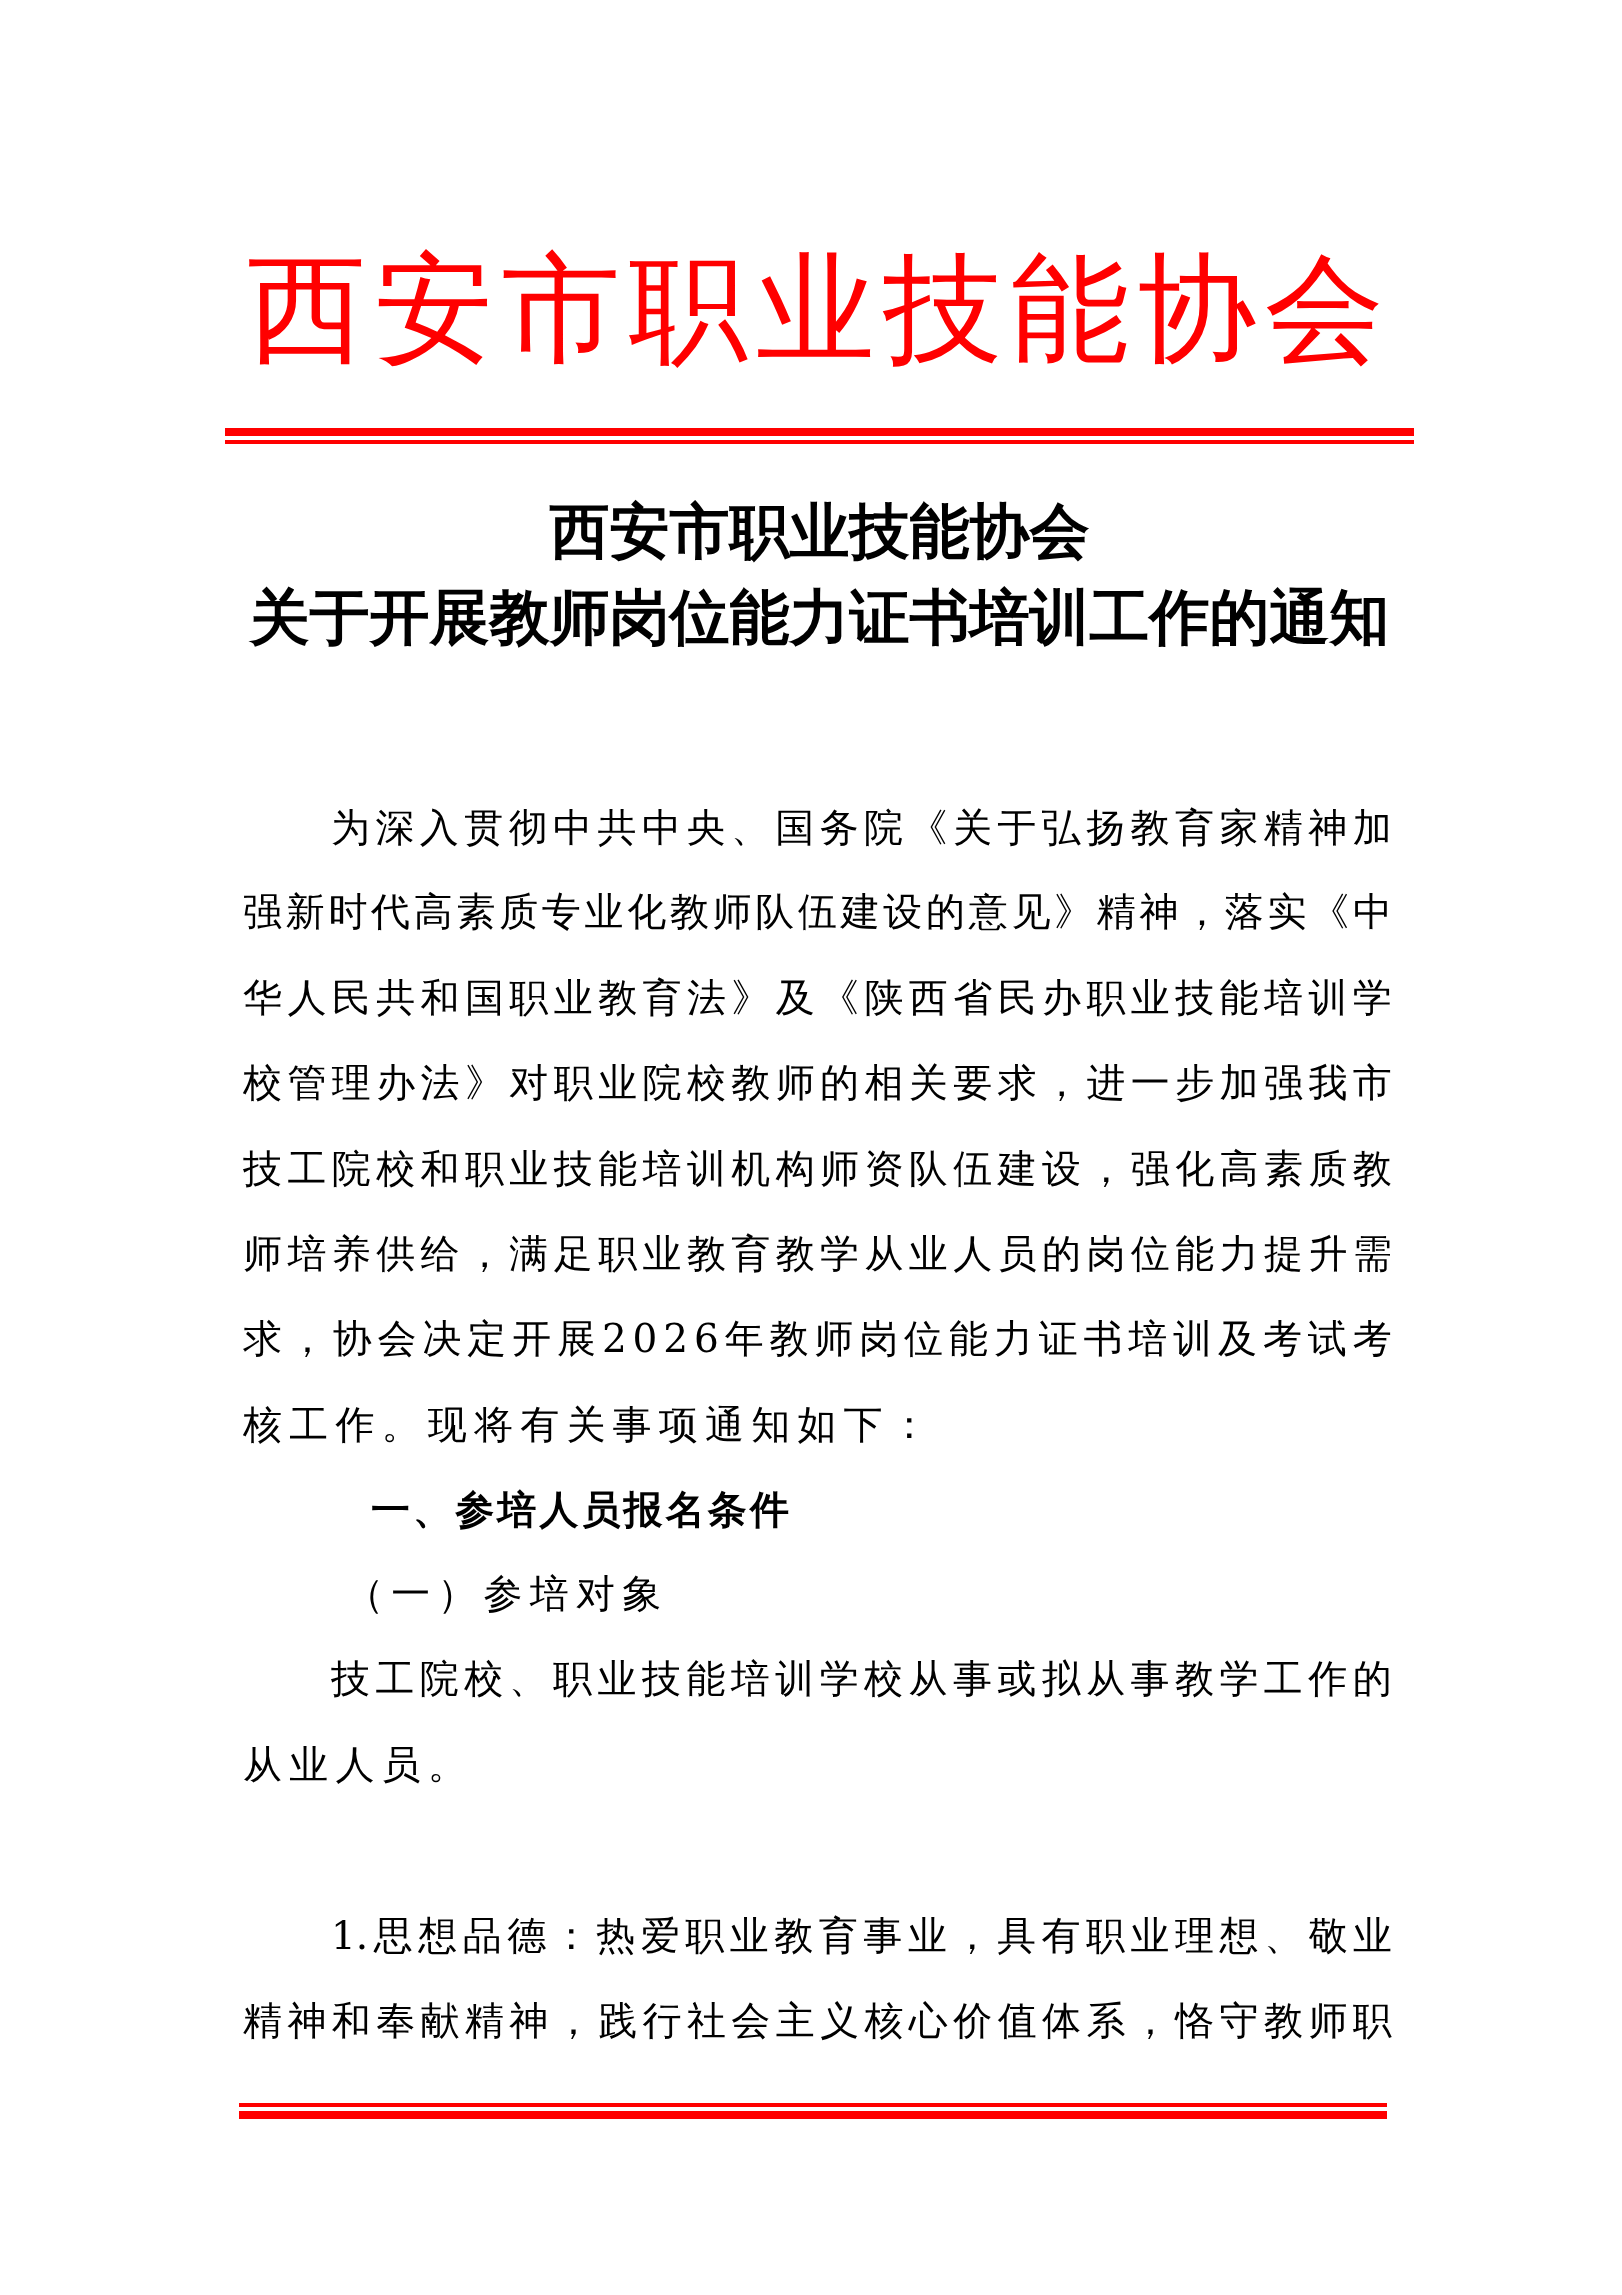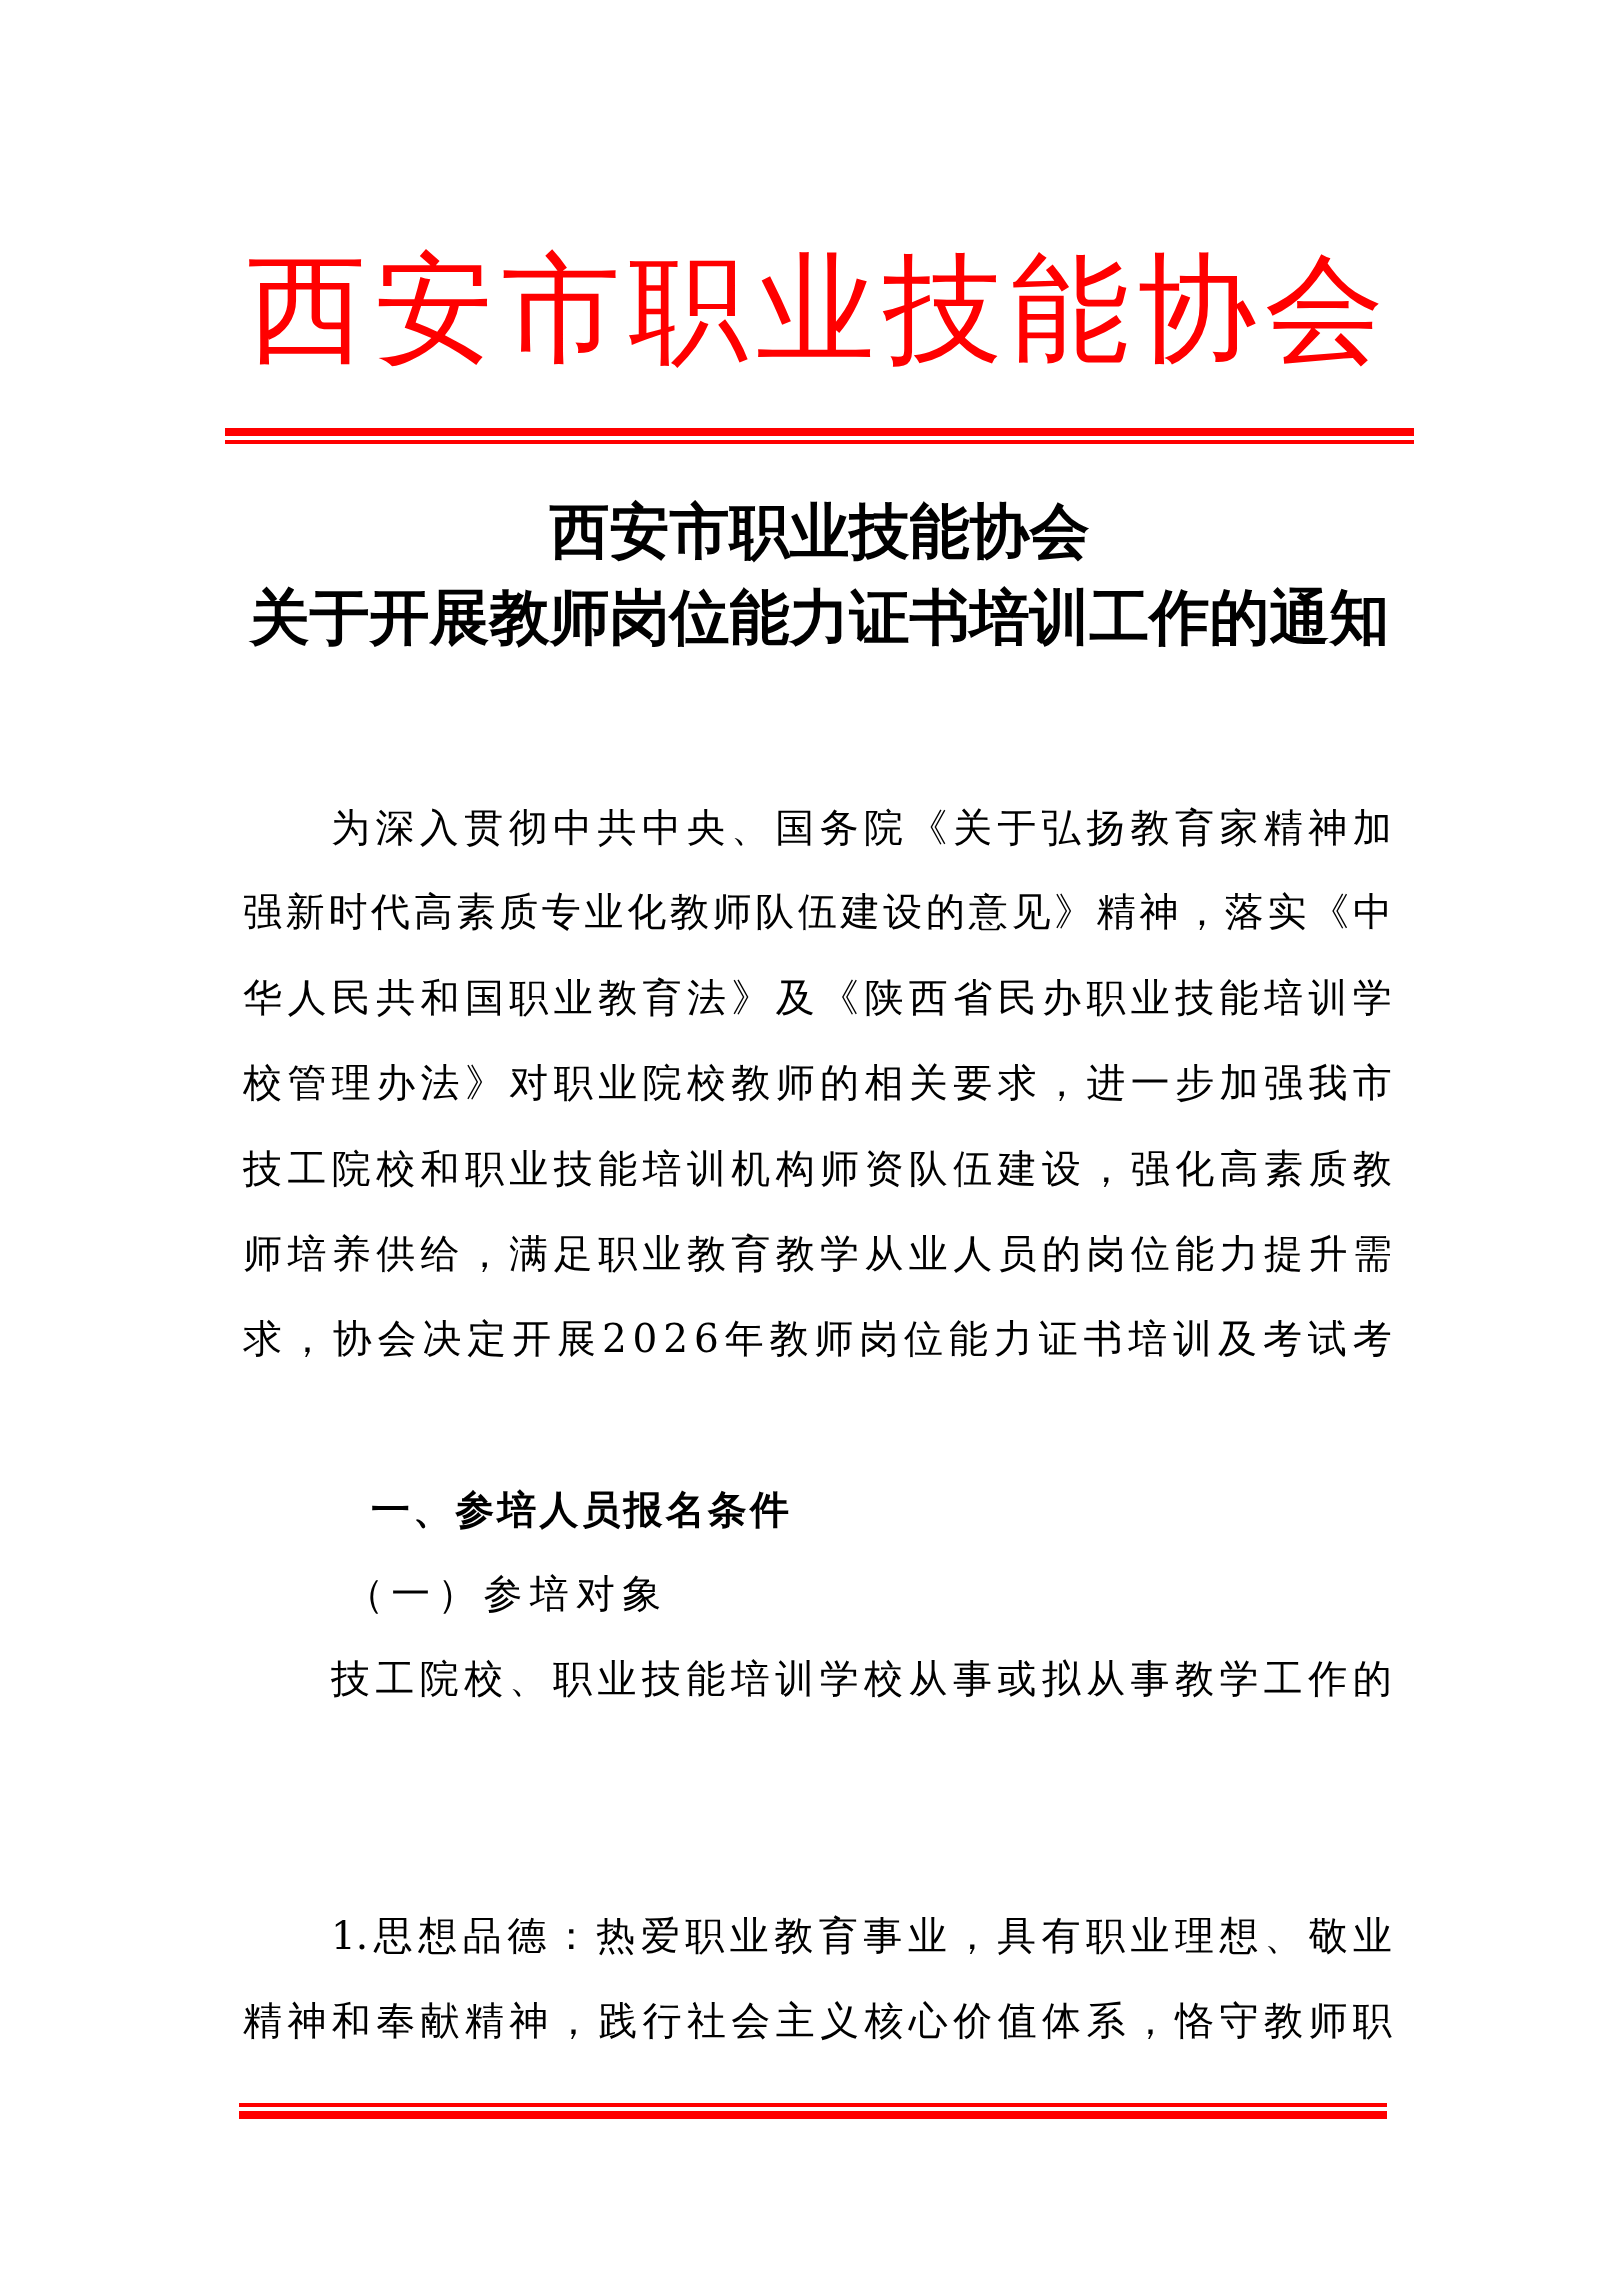--- a/index.html
+++ b/index.html
@@ -242,6 +242,7 @@
       <span>试</span>
       <span>考</span>
     </div>
+  <div class="line last" style="top:1394px;">核工作。现将有关事项通知如下：</div>
 
   <div class="line heading2" style="top:1563px;">（一）参培对象</div>
 

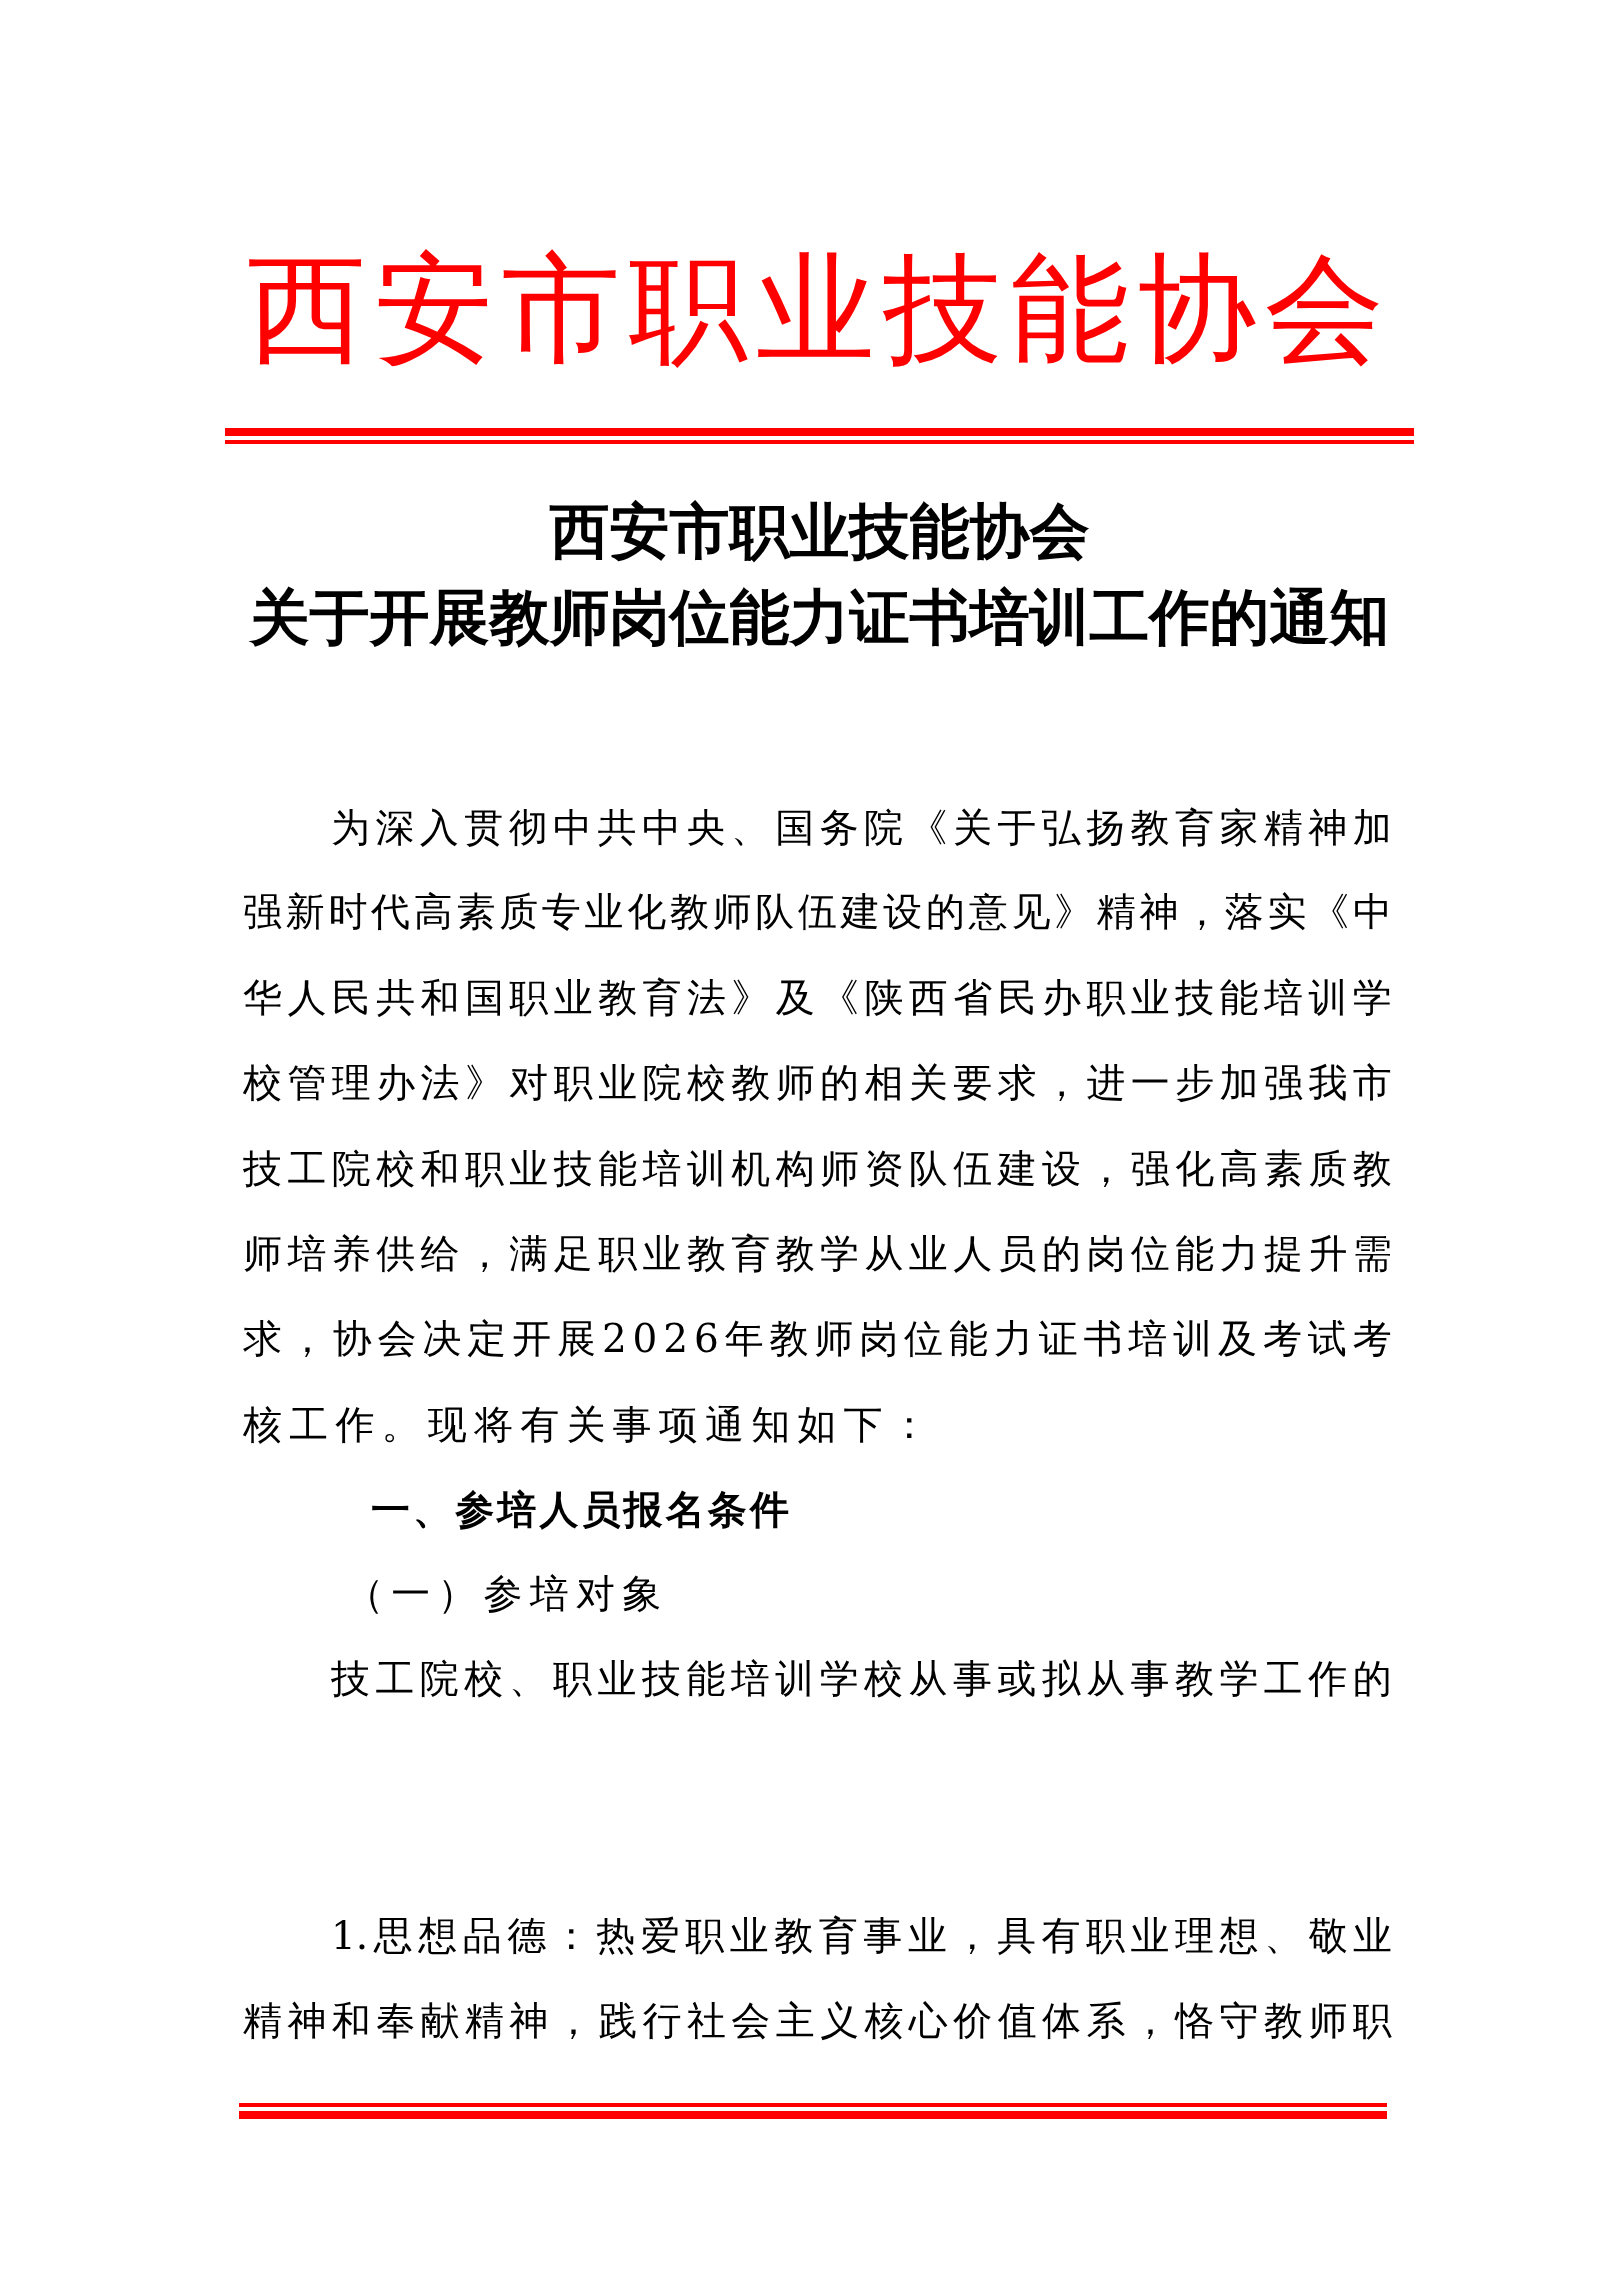--- a/index.html
+++ b/index.html
@@ -274,6 +274,7 @@
       <span>作</span>
       <span>的</span>
     </div>
+  <div class="line last" style="top:1734px;">从业人员。</div>
 
 
   <div class="line indent" style="top:1905px;">

